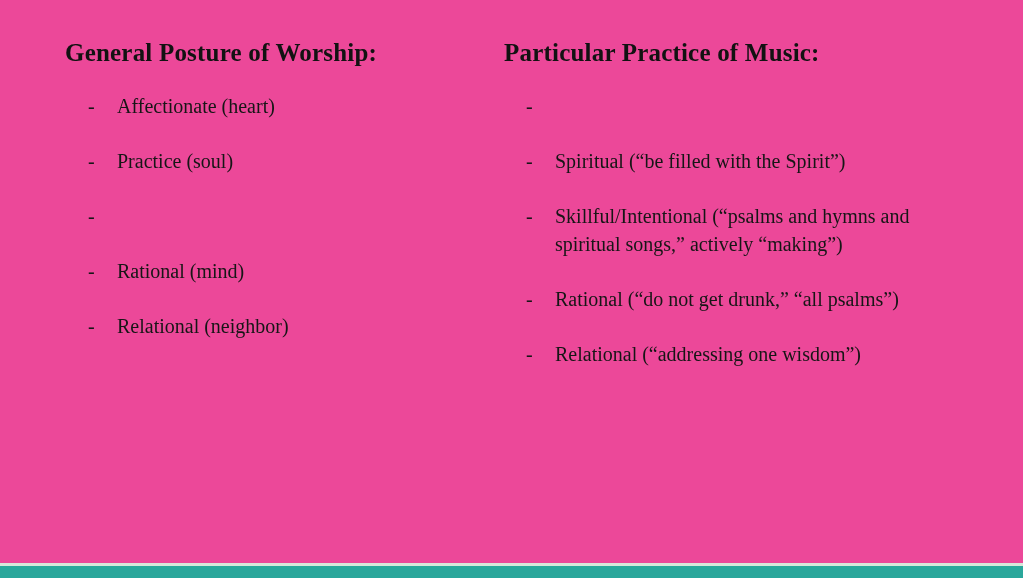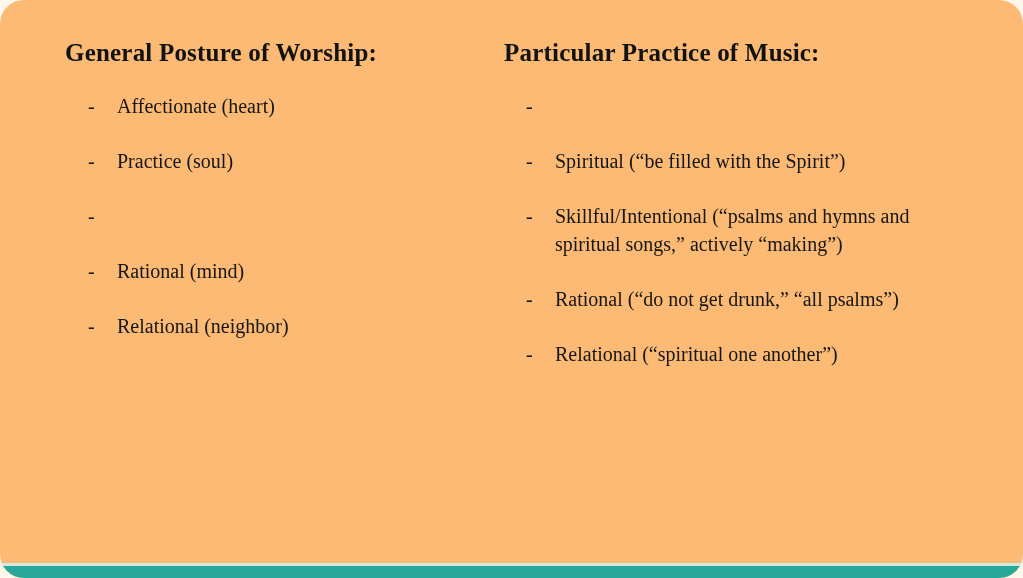--- a/index.html
+++ b/index.html
@@ -13,9 +13,8 @@
     position: relative;
     width: 1023px;
     height: 578px;
-    background: #fdba74;
+    background: #ec4899;
     overflow: hidden;
-    border-radius: 24px;
   }
   .column {
     position: absolute;

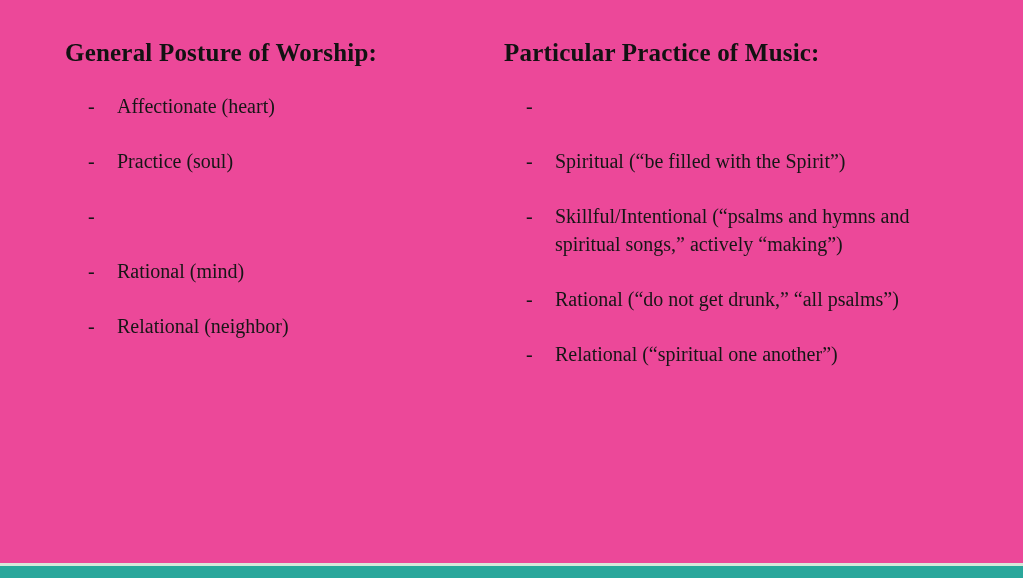--- a/index.html
+++ b/index.html
@@ -118,7 +118,7 @@
       </div>
       <div class="bullet-item">
         <span class="bullet-dash">-</span>
-        <span class="bullet-text">Relational (“spiritual one another”)</span>
+        <span class="bullet-text">Relational (“addressing one wisdom”)</span>
       </div>
     </div>
   </div>

